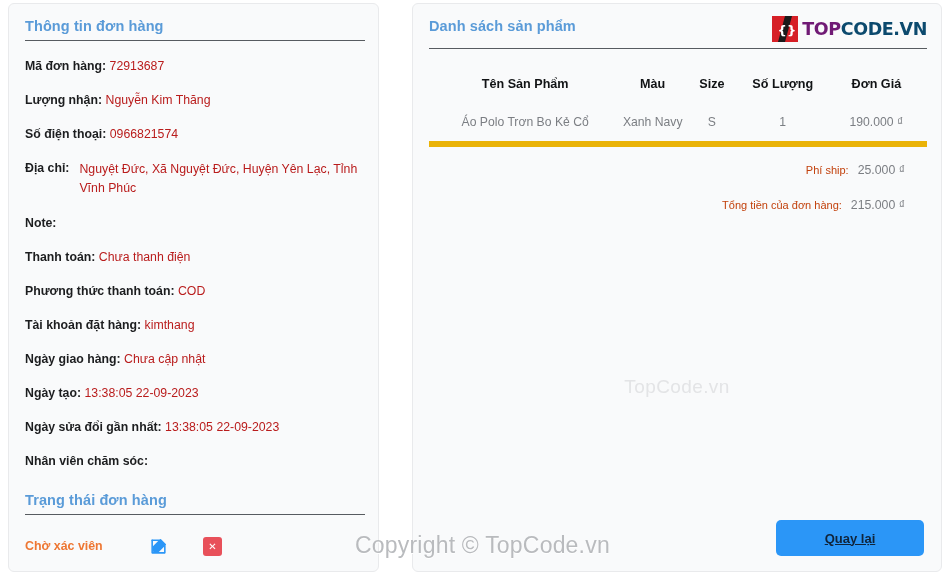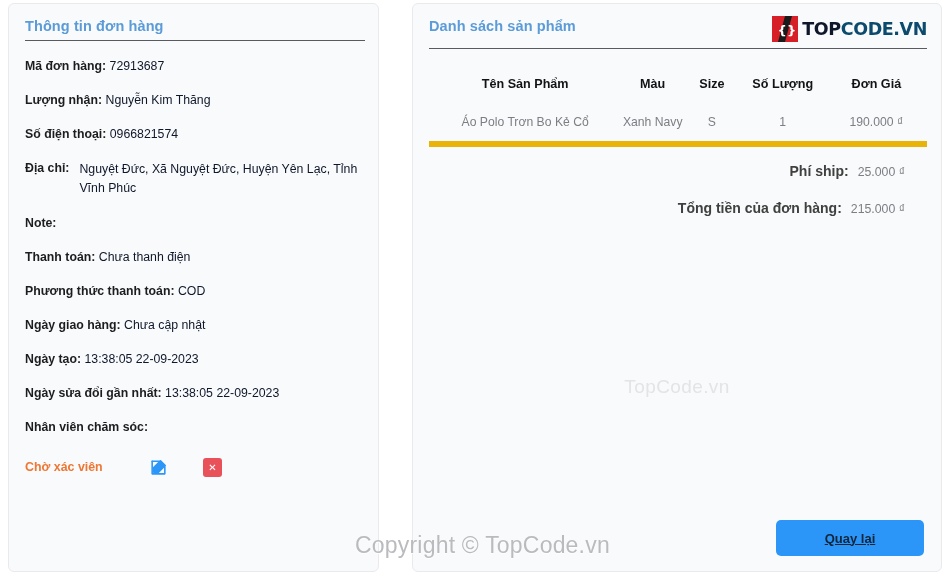--- a/index.html
+++ b/index.html
@@ -116,7 +116,7 @@
     letter-spacing: -0.4px;
     line-height: 20px;
   }
-  .lt-red  { color: #0f172a; }
+  .lt-red  { color: #701a75; }
   .lt-dark { color: #0c4a6e; }
 
   #prod-table { width: 100%; border-collapse: collapse; margin-top: 16px; }

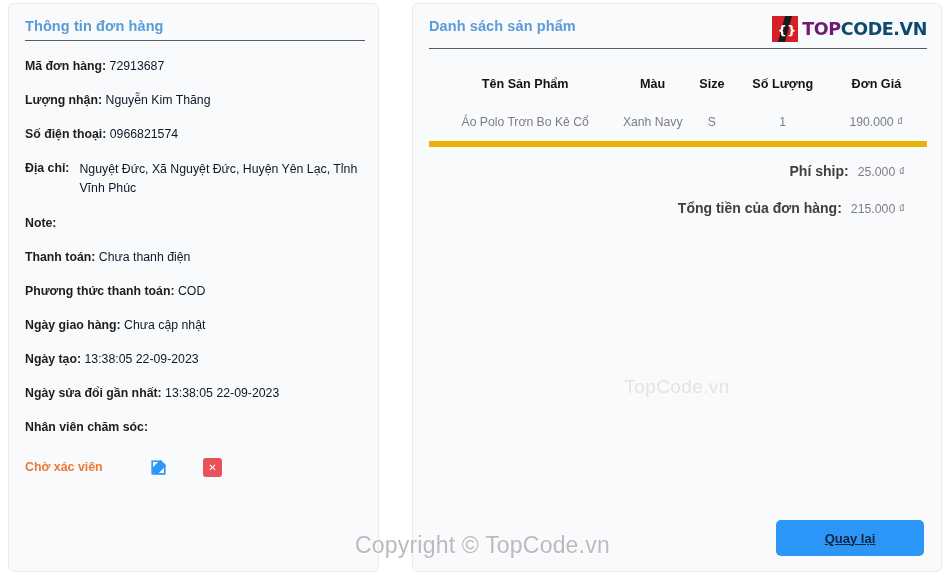--- a/index.html
+++ b/index.html
@@ -55,7 +55,7 @@
     white-space: nowrap;
   }
   .f-value {
-    color: #0f172a;
+    color: #b91c1c;
     font-size: 12.3px;
     font-weight: normal;
   }

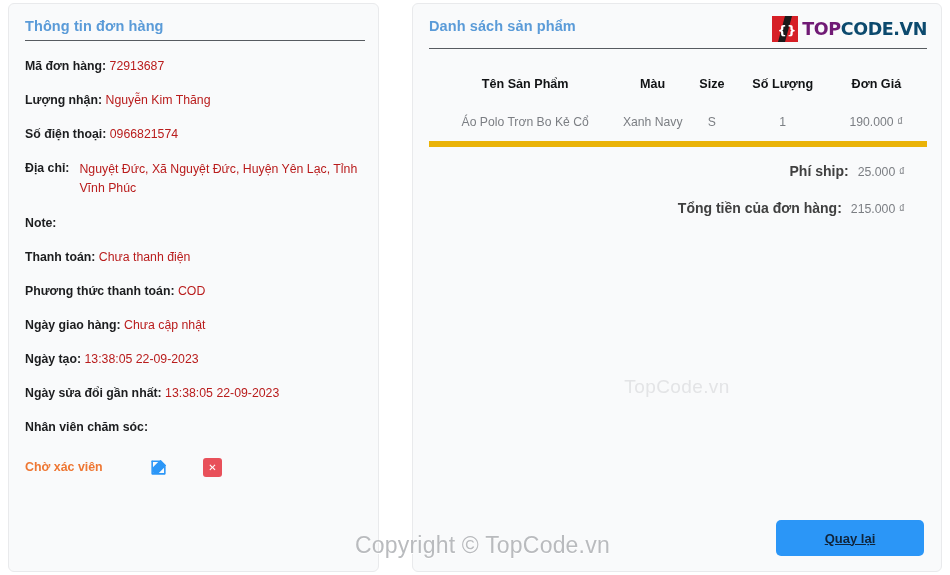--- a/index.html
+++ b/index.html
@@ -151,7 +151,7 @@
     margin-bottom: 21px;
     padding-right: 22px;
   }
-  .t-label { font-size: 14px; font-weight: bold; color: #404040; white-space: nowrap; }
+  .t-label { font-size: 11px; font-weight: normal; color: #c2410c; white-space: nowrap; }
   .t-value { font-size: 12.3px; color: #7b7e83; white-space: nowrap; }
 
   #right-watermark {

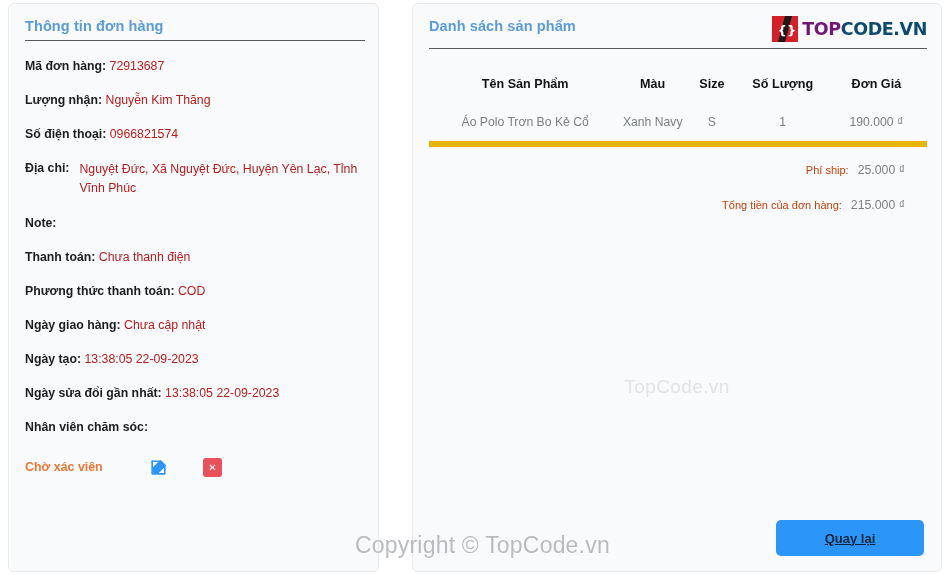--- a/index.html
+++ b/index.html
@@ -242,6 +242,10 @@
         <span class="f-value">COD</span>
       </div>
 
+      <div class="field">
+        <span class="f-label">Tài khoản đặt hàng:</span>
+        <span class="f-value">kimthang</span>
+      </div>
 
       <div class="field">
         <span class="f-label">Ngày giao hàng:</span>

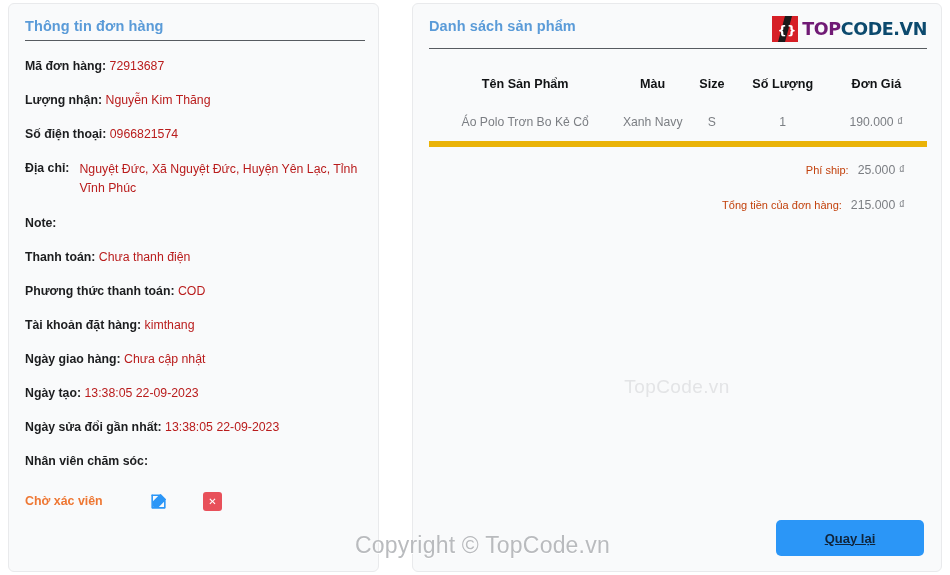--- a/index.html
+++ b/index.html
@@ -267,6 +267,10 @@
         <span class="f-value"></span>
       </div>
 
+      <div id="status-title-wrap">
+        <div class="section-title">Trạng thái đơn hàng</div>
+        <div class="hr"></div>
+      </div>
 
       <div id="status-row">
         <span id="status-text">Chờ xác viên</span>

